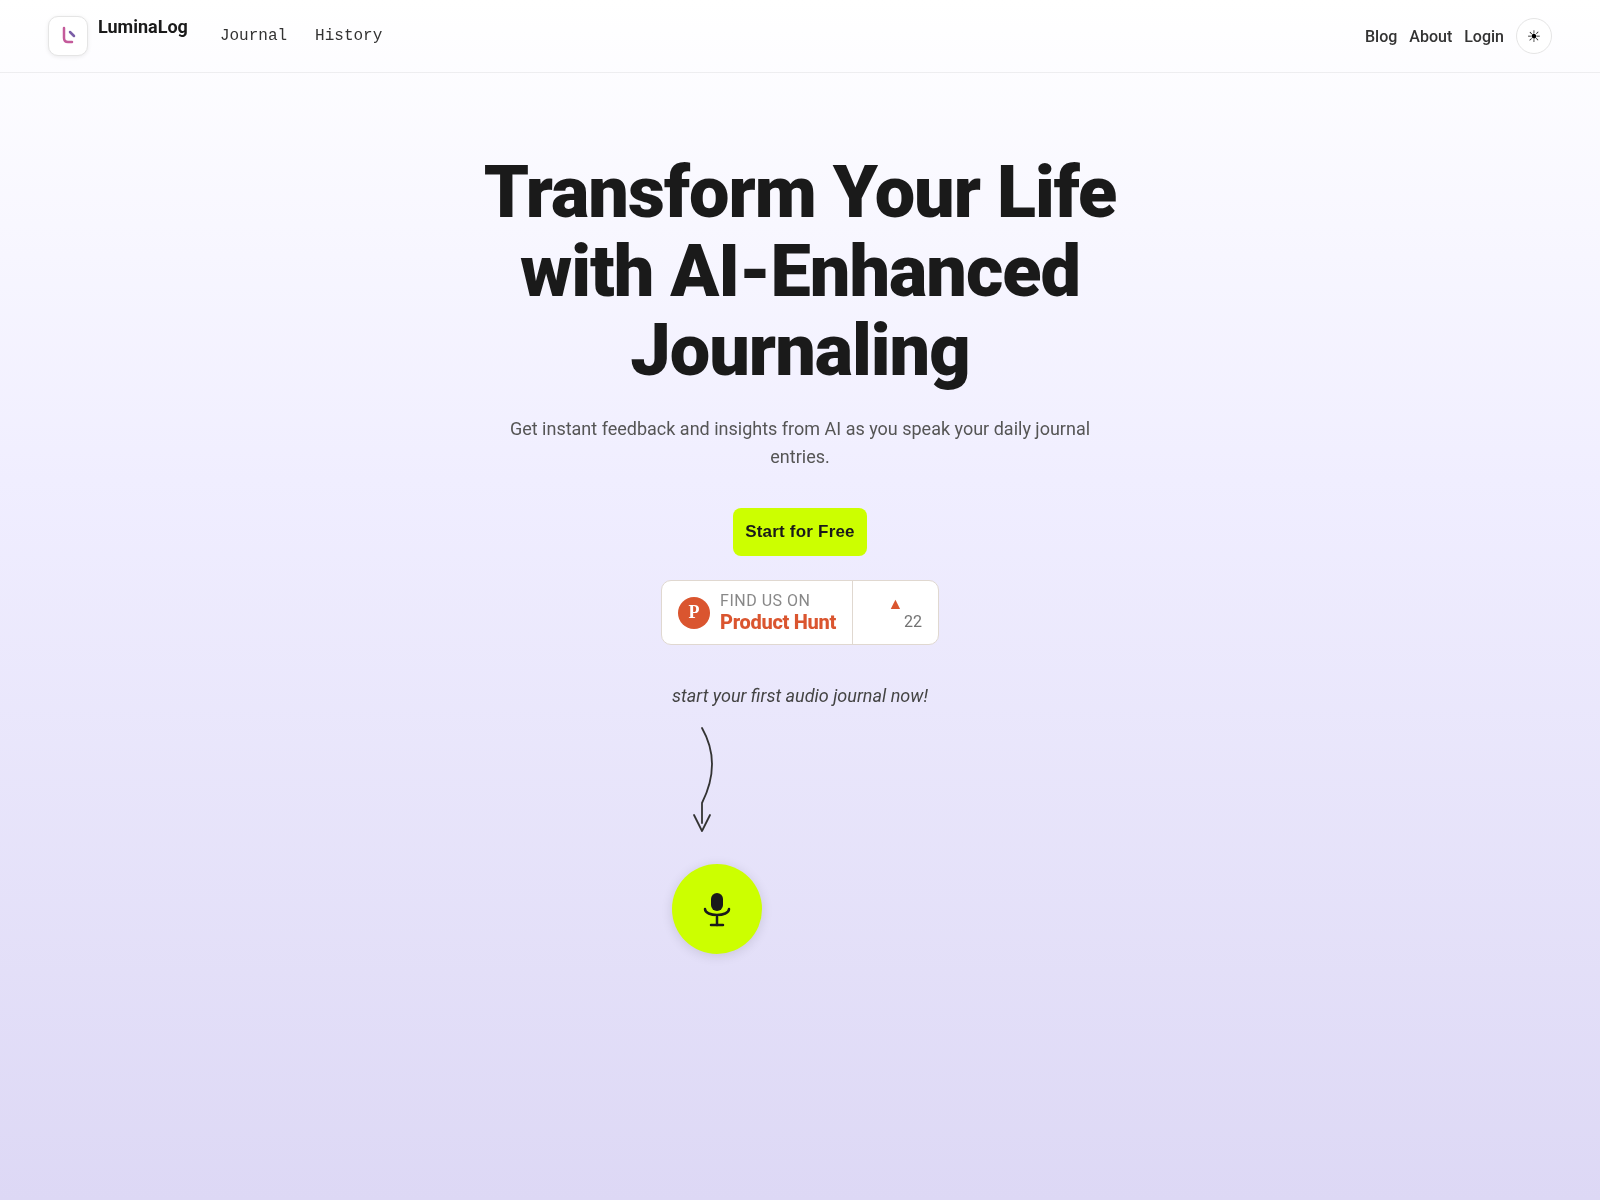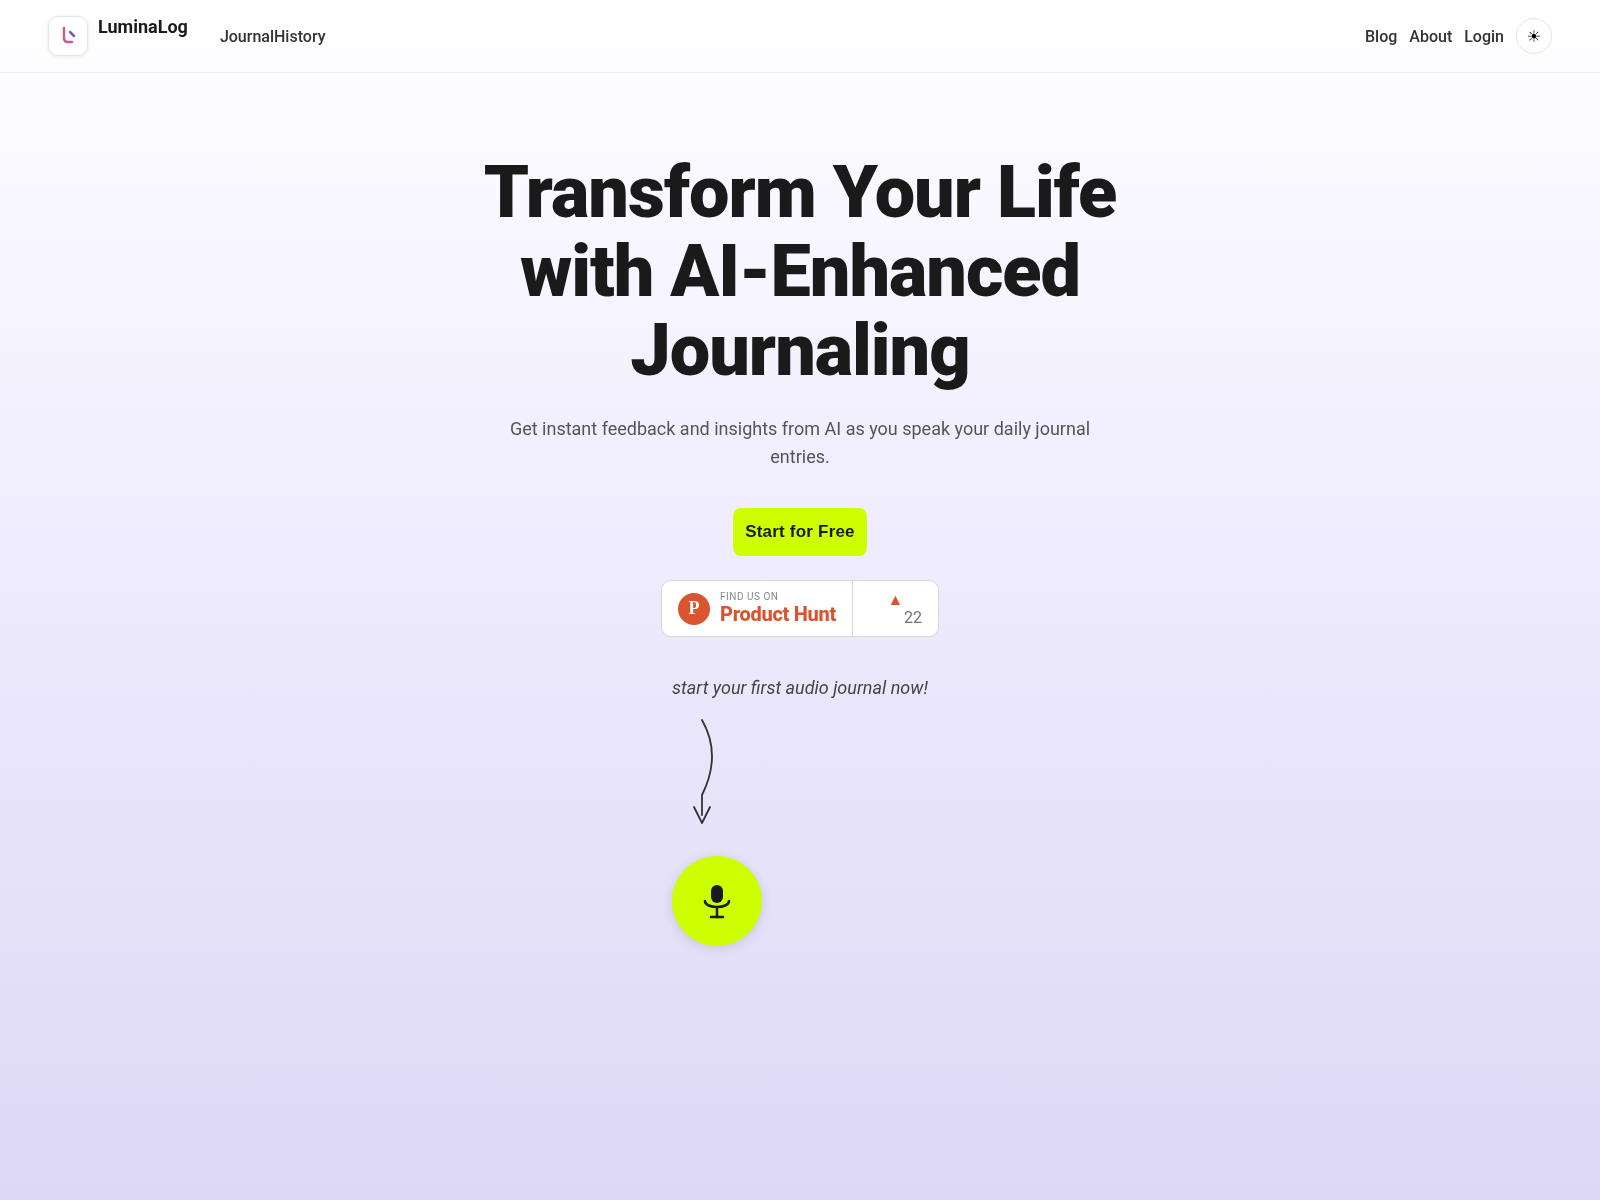--- a/index.html
+++ b/index.html
@@ -63,6 +63,8 @@
 
     .nav-links {
       display: flex;
+      gap: 28px;
+      font-family: Liberation Mono, monospace;
     }
 
     .nav-link {

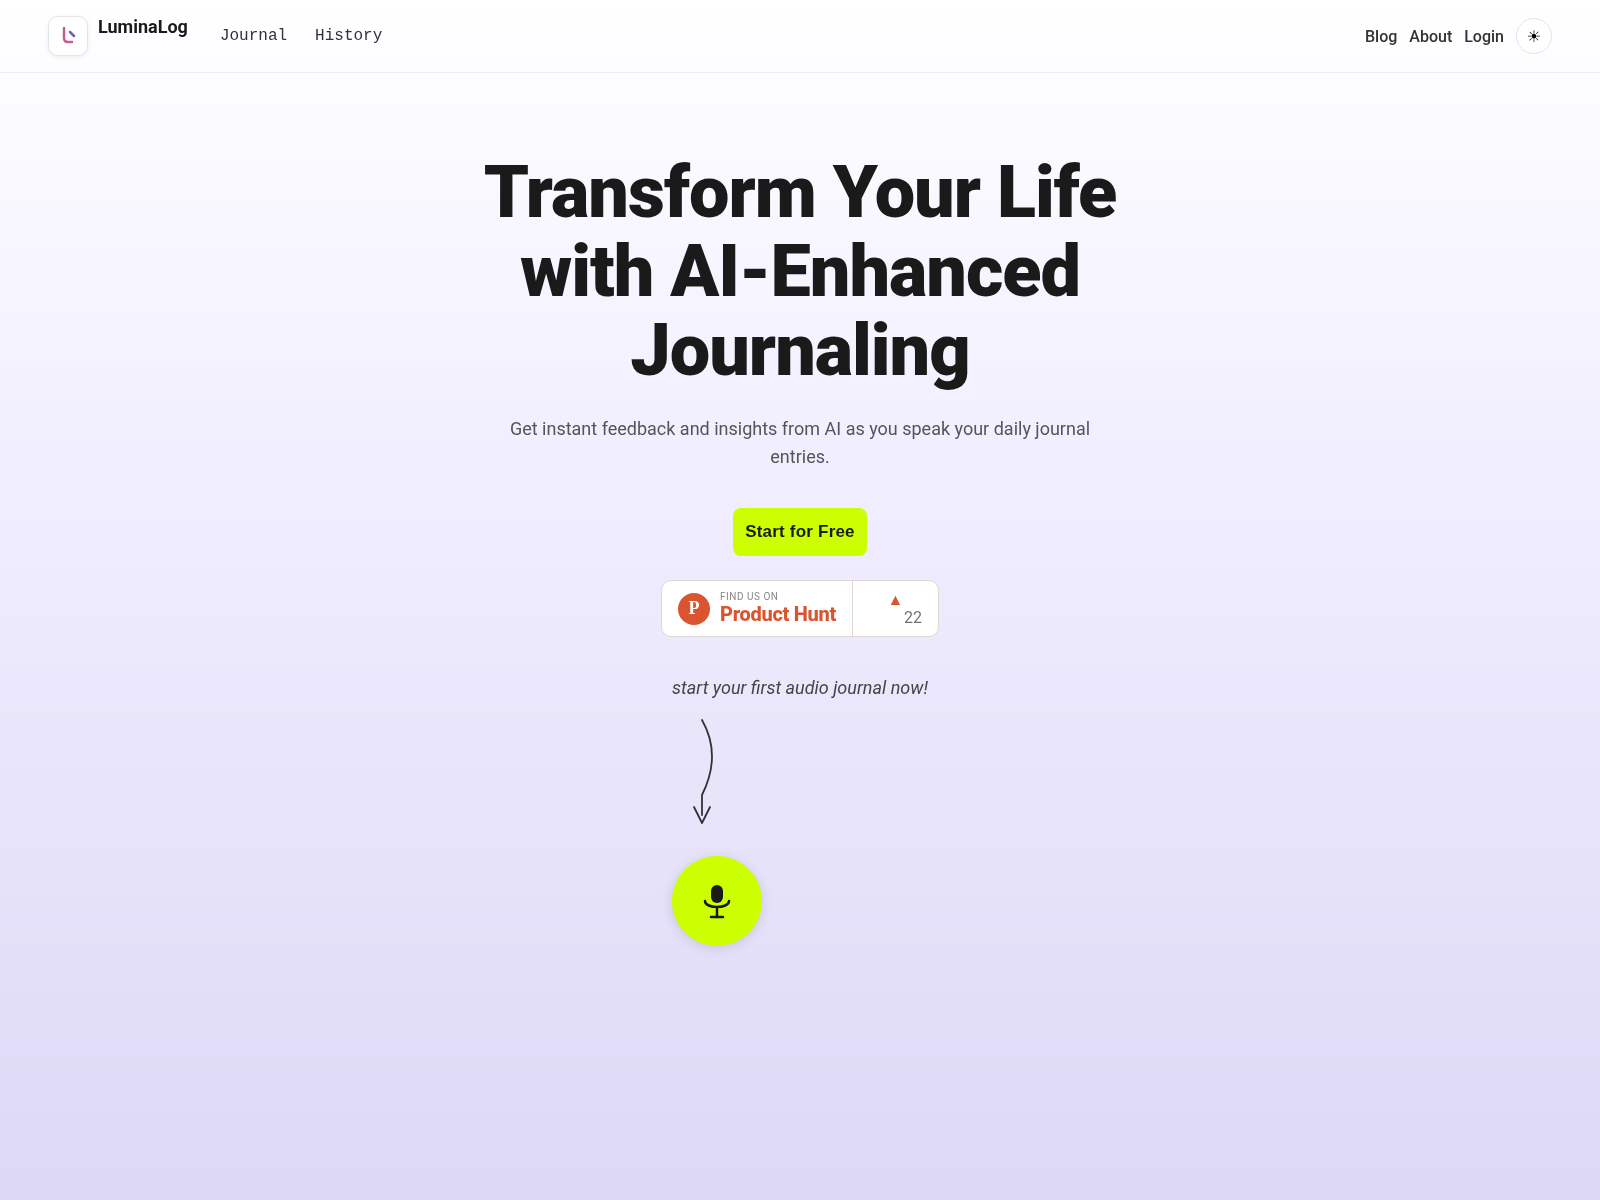--- a/index.html
+++ b/index.html
@@ -184,7 +184,7 @@
     }
 
     .ph-find-us {
-      font-size: 10px;
+      font-size: 16px;
       color: #888;
       letter-spacing: 0.5px;
       text-transform: uppercase;

